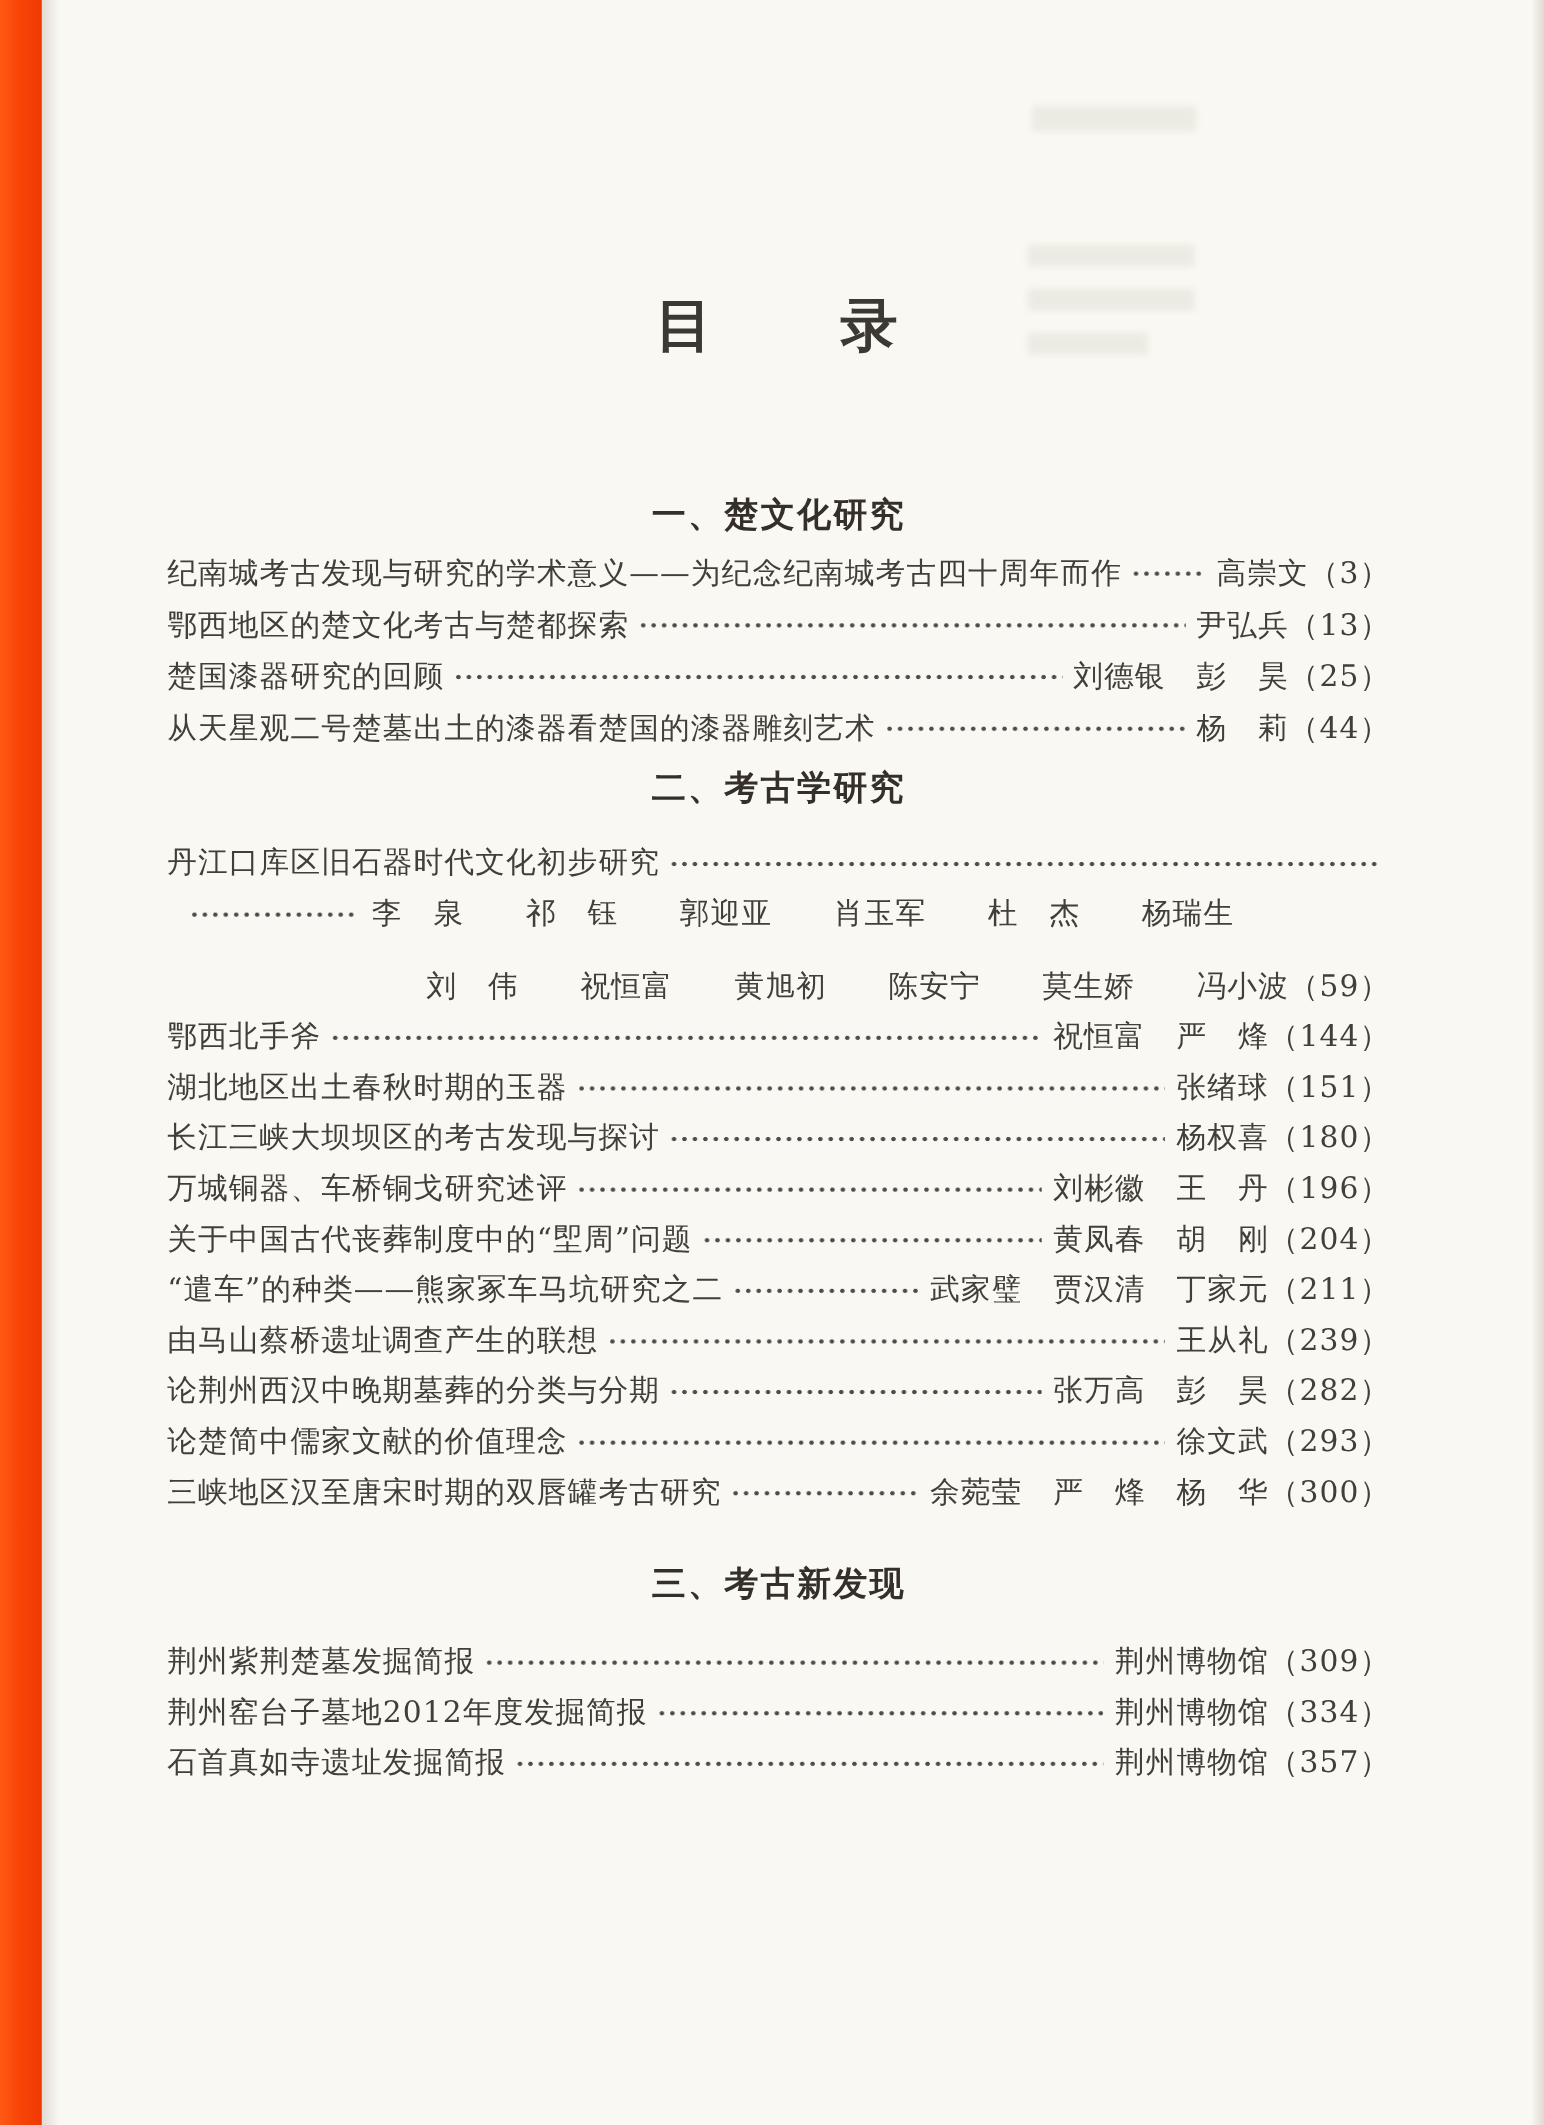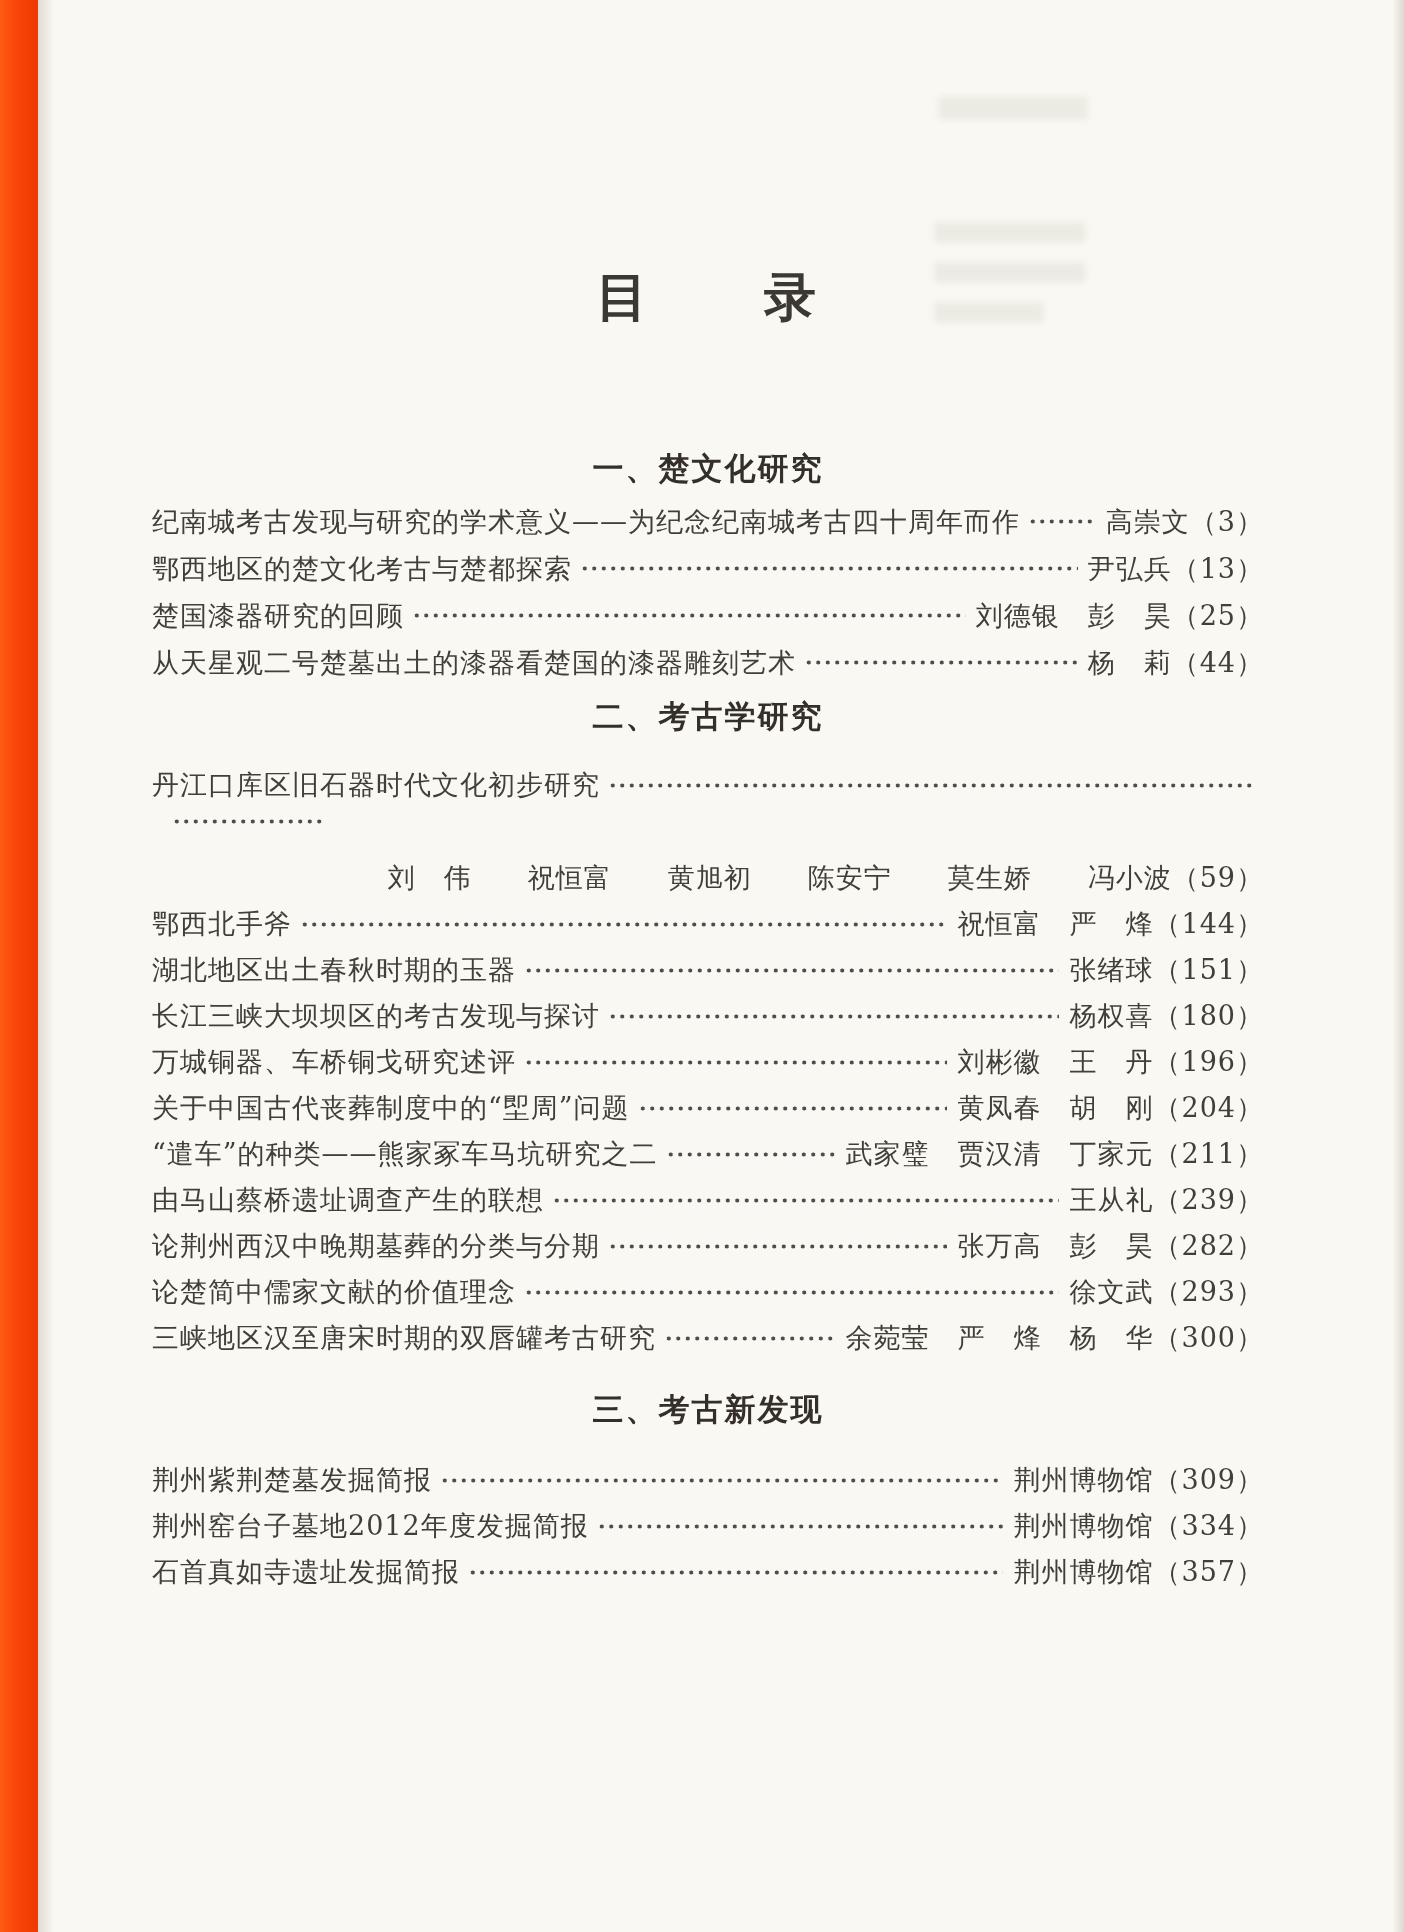--- a/index.html
+++ b/index.html
@@ -119,7 +119,7 @@
     <div class="sec-heading mh2">二、考古学研究</div>
     <div class="rows-2 mr2">
         <div class="row"><span class="t">丹江口库区旧石器时代文化初步研究</span><span class="leader"></span></div>
-        <div class="row indent-b"><span class="leader-fixed"></span></div>
+        <div class="row indent-b"><span class="leader-fixed"></span><span class="authors">李　泉　　祁　钰　　郭迎亚　　肖玉军　　杜　杰　　杨瑞生</span></div>
         <div class="row right-align"><span class="authors">刘　伟　　祝恒富　　黄旭初　　陈安宁　　莫生娇　　冯小波</span><span class="pageno">（59）</span></div>
         <div class="row"><span class="t">鄂西北手斧</span><span class="leader"></span><span class="authors">祝恒富　严　烽</span><span class="pageno">（144）</span></div>
         <div class="row"><span class="t">湖北地区出土春秋时期的玉器</span><span class="leader"></span><span class="authors">张绪球</span><span class="pageno">（151）</span></div>

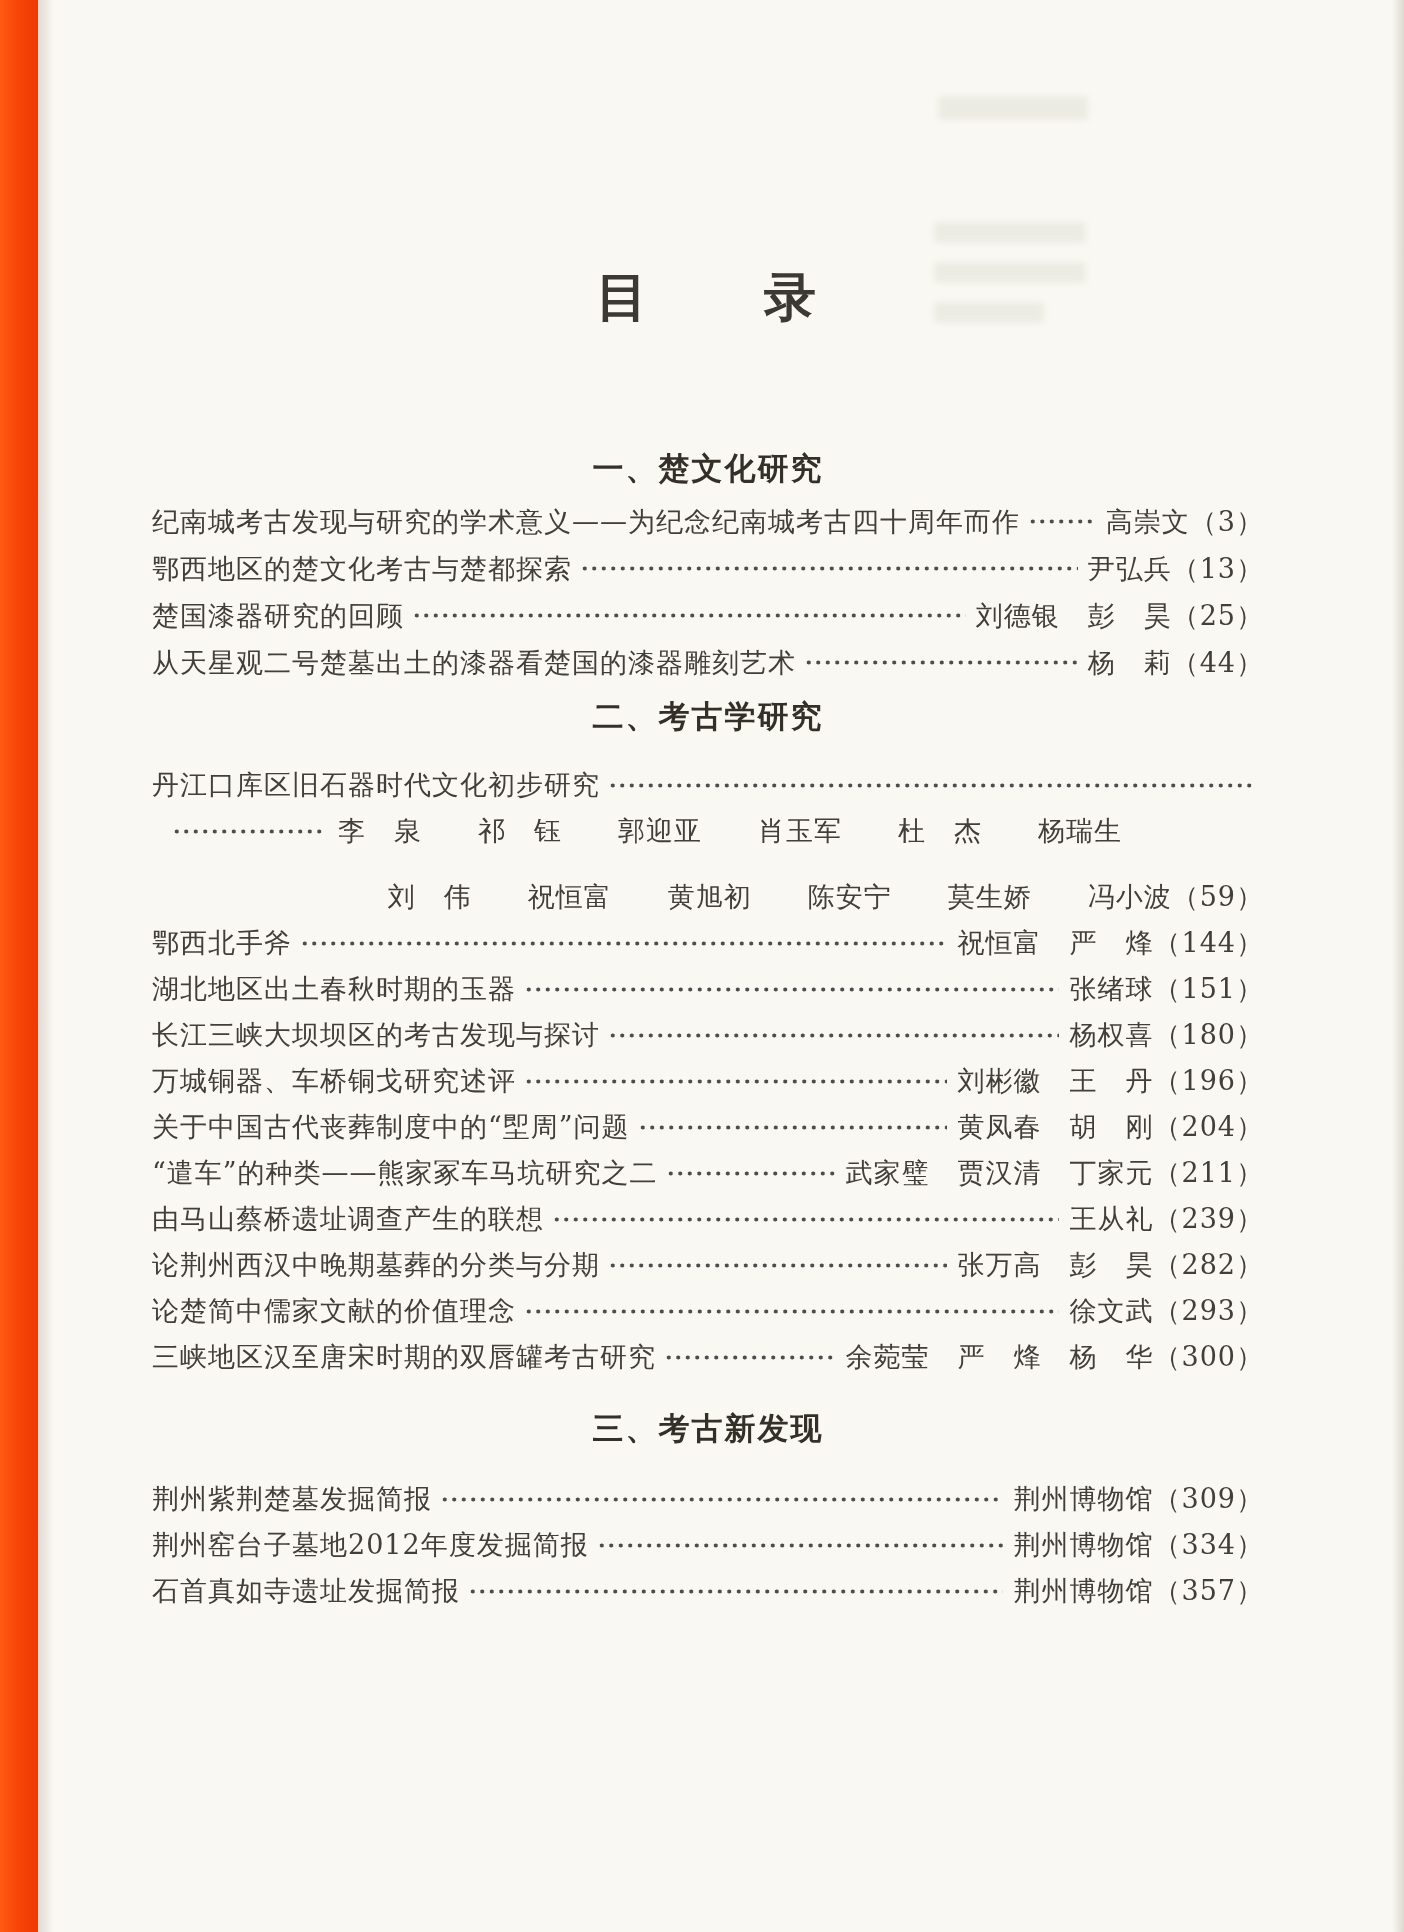--- a/index.html
+++ b/index.html
@@ -58,7 +58,7 @@
   .mr1 { margin-top:10px; }
   .mh2 { margin-top:10px; }
   .mr2 { margin-top:26px; }
-  .mh3 { margin-top:28px; }
+  .mh3 { margin-top:40px; }
   .mr3 { margin-top:28px; }
 
   .rows-1 .row { line-height:47px;text-align:center; }

